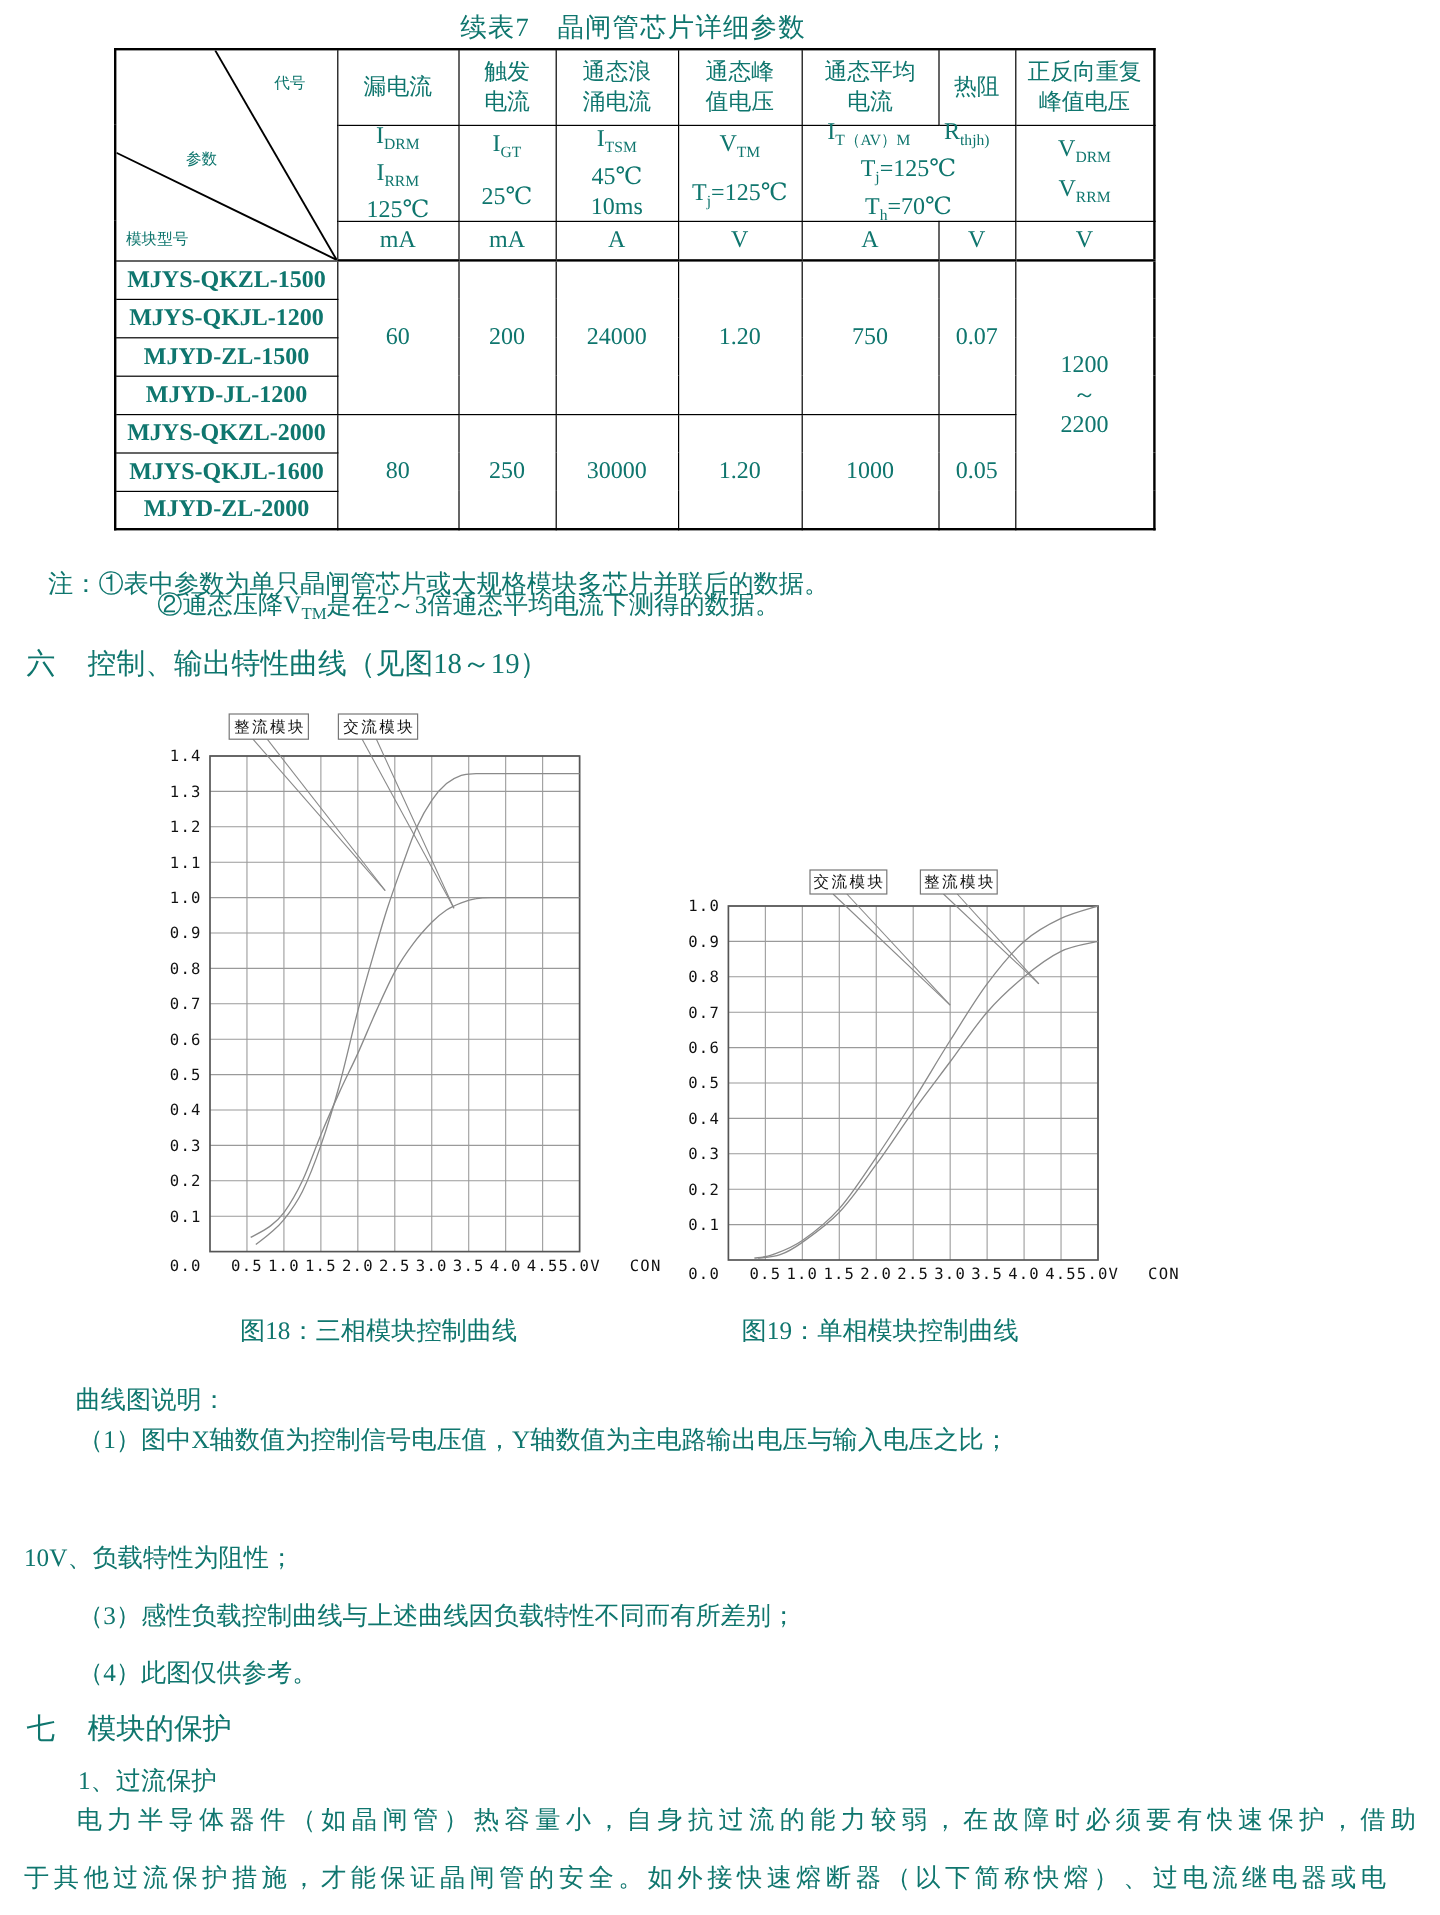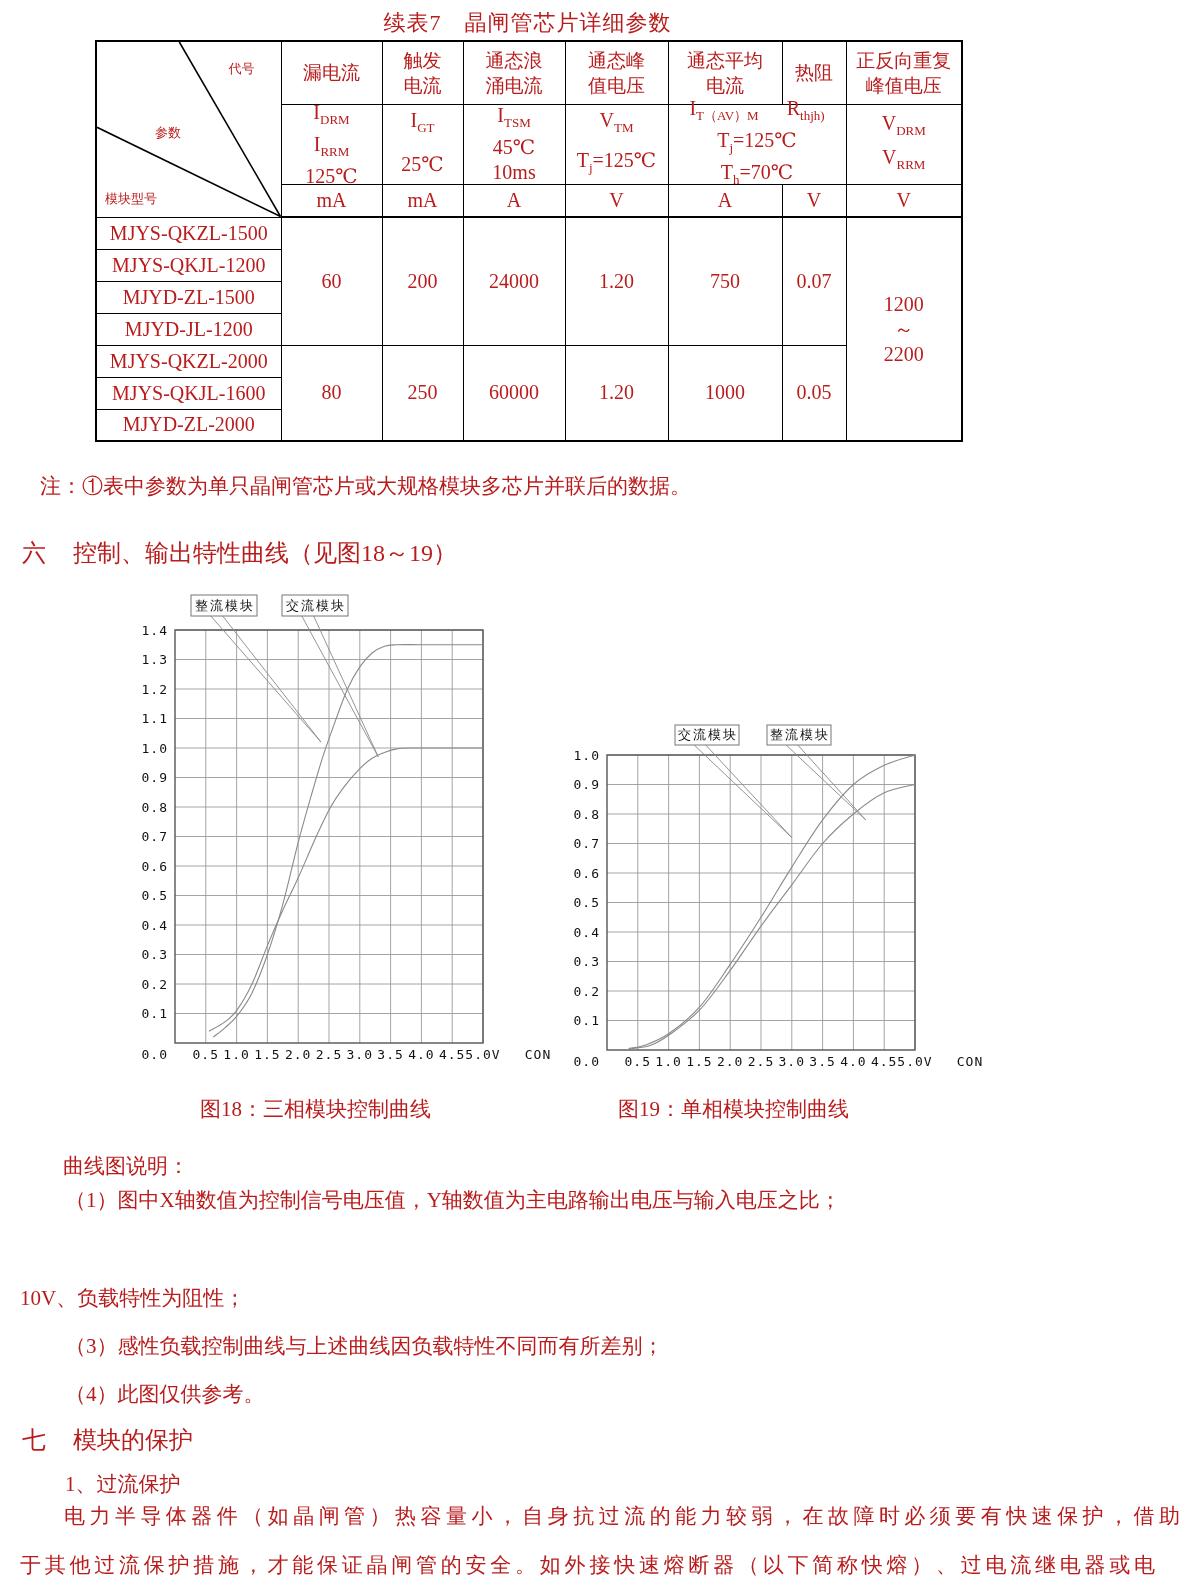--- a/index.html
+++ b/index.html
@@ -4,7 +4,7 @@
 <style>
   html,body{margin:0;padding:0;background:#fff;}
   #page{position:relative;width:1200px;height:1596px;background:#fff;overflow:hidden;
-        font-family:"Liberation Serif","DejaVu Serif",serif;color:#b91c1c;}
+        font-family:"Liberation Serif","DejaVu Serif",serif;color:#0f766e;}
   .abs{position:absolute;}
   
   .title{left:95px;top:8px;width:865px;text-align:center;font-size:22px;letter-spacing:1px;}

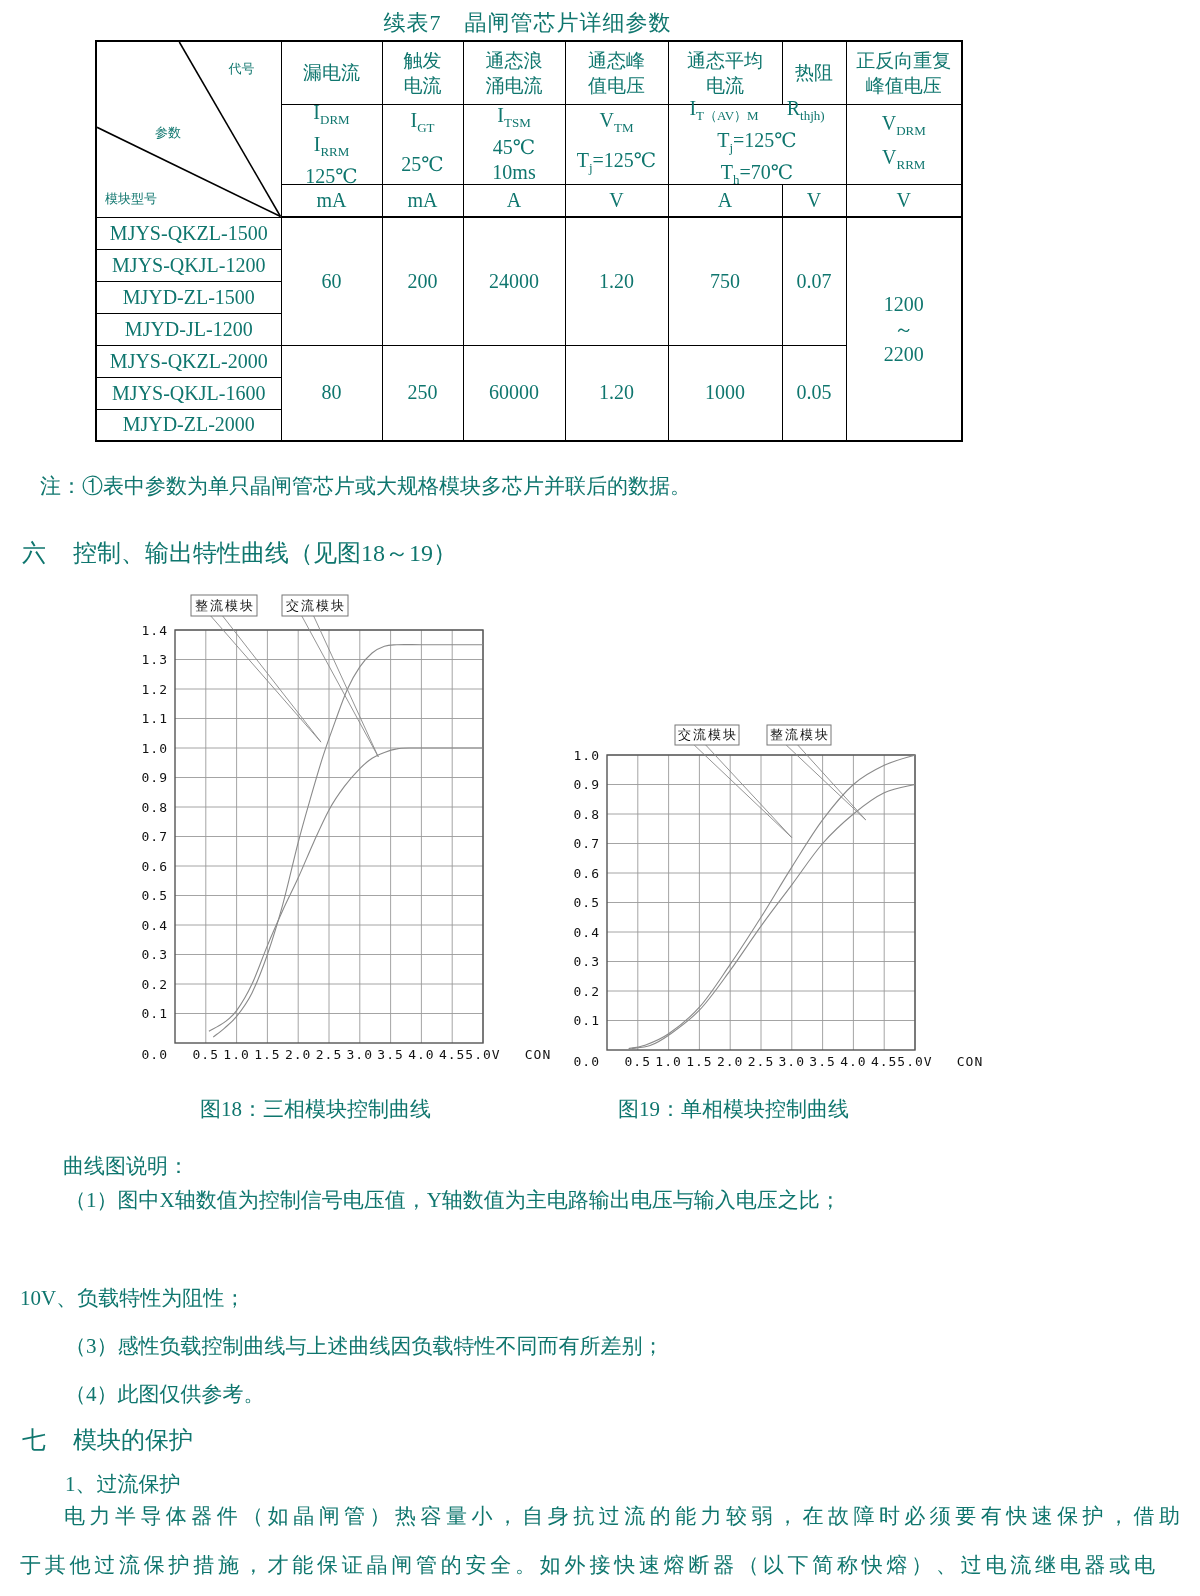--- a/index.html
+++ b/index.html
@@ -16,7 +16,7 @@
   tr.h1 td{font-size:19px;line-height:25px;}
   tr.h3 td{border-bottom:2px solid #000;}
   td.gt{border-top:2px solid #000;}
-  td.mcol{text-align:left;padding-left:8px;border-right:2px solid #000;font-size:19px;}
+  td.mcol{text-align:left;padding-left:8px;border-right:2px solid #000;font-size:19px;font-weight:bold;}
   td.corner{position:relative;border-right:2px solid #000;}
   td.corner svg{position:absolute;left:0;top:0;width:100%;height:100%;}
   .c-lab{position:absolute;font-size:13px;white-space:nowrap;}

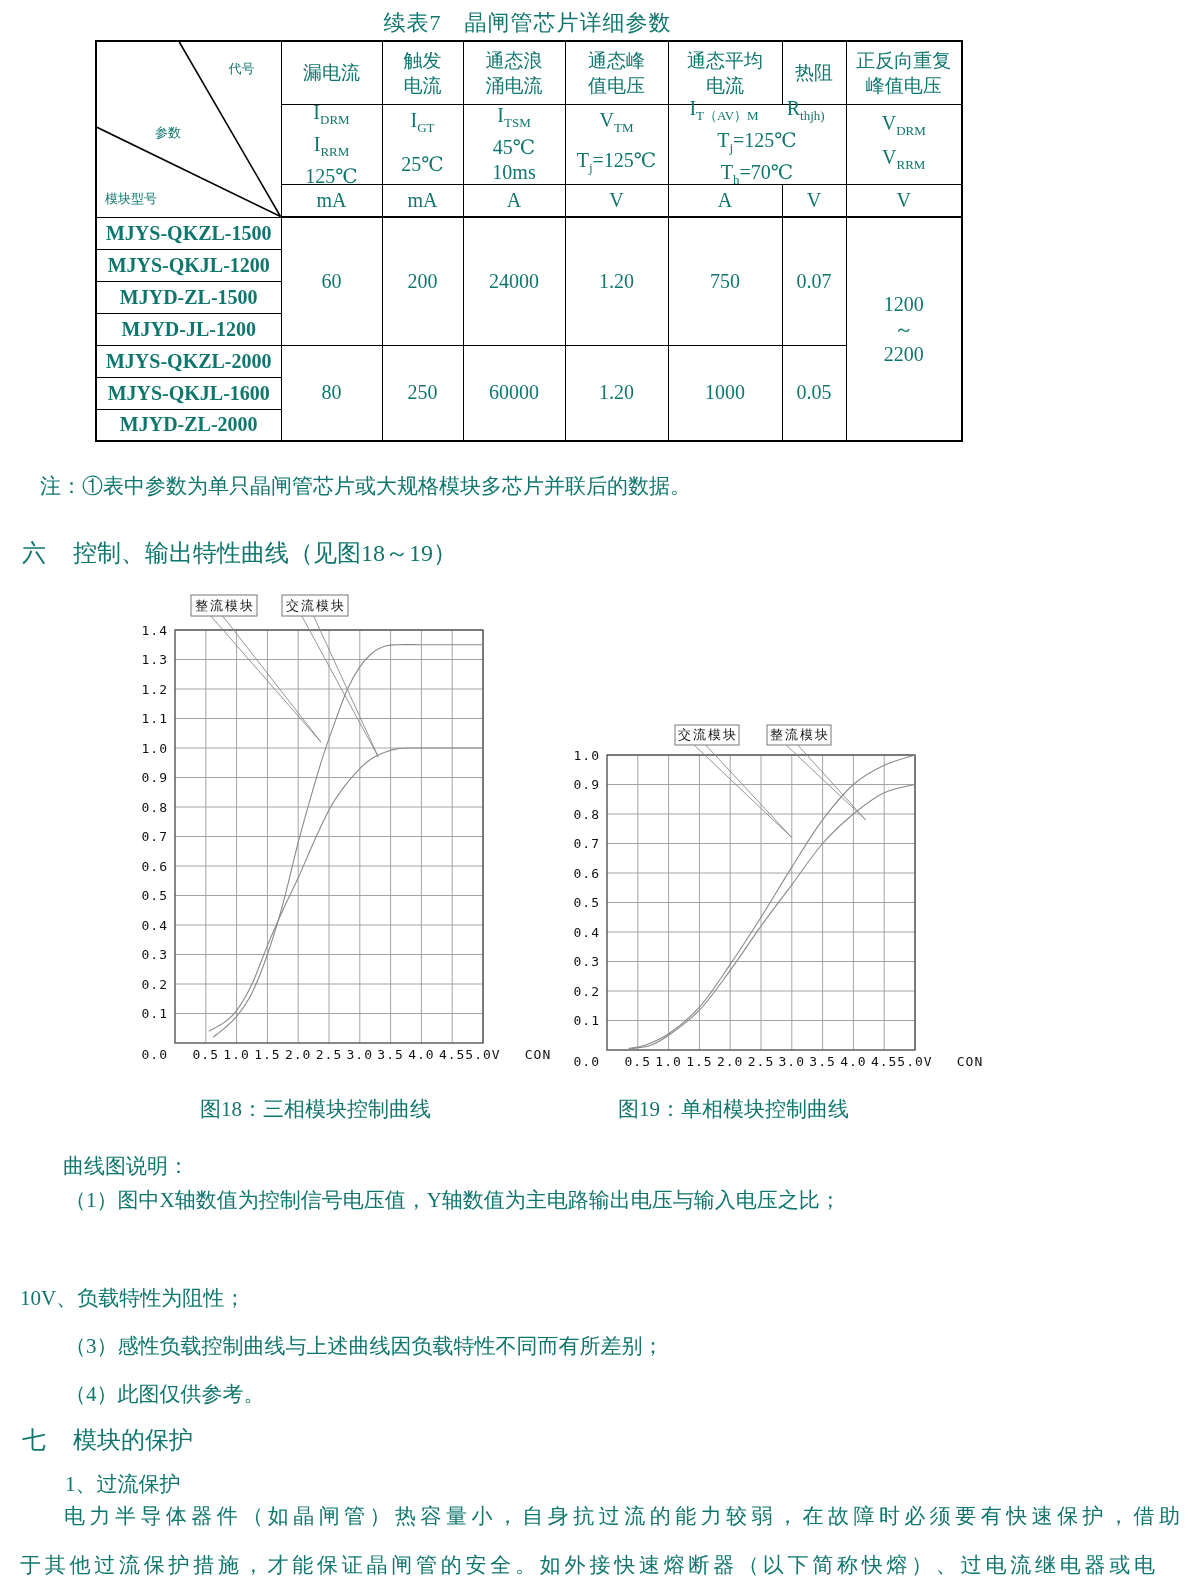--- a/index.html
+++ b/index.html
@@ -180,7 +180,7 @@
         <td class="mcol gt">MJYS-QKZL-2000</td>
         <td class="gt" rowspan="3">80</td>
         <td class="gt" rowspan="3">250</td>
-        <td class="gt" rowspan="3">60000</td>
+        <td class="gt" rowspan="3">30000</td>
         <td class="gt" rowspan="3">1.20</td>
         <td class="gt" rowspan="3">1000</td>
         <td class="gt" rowspan="3">0.05</td>

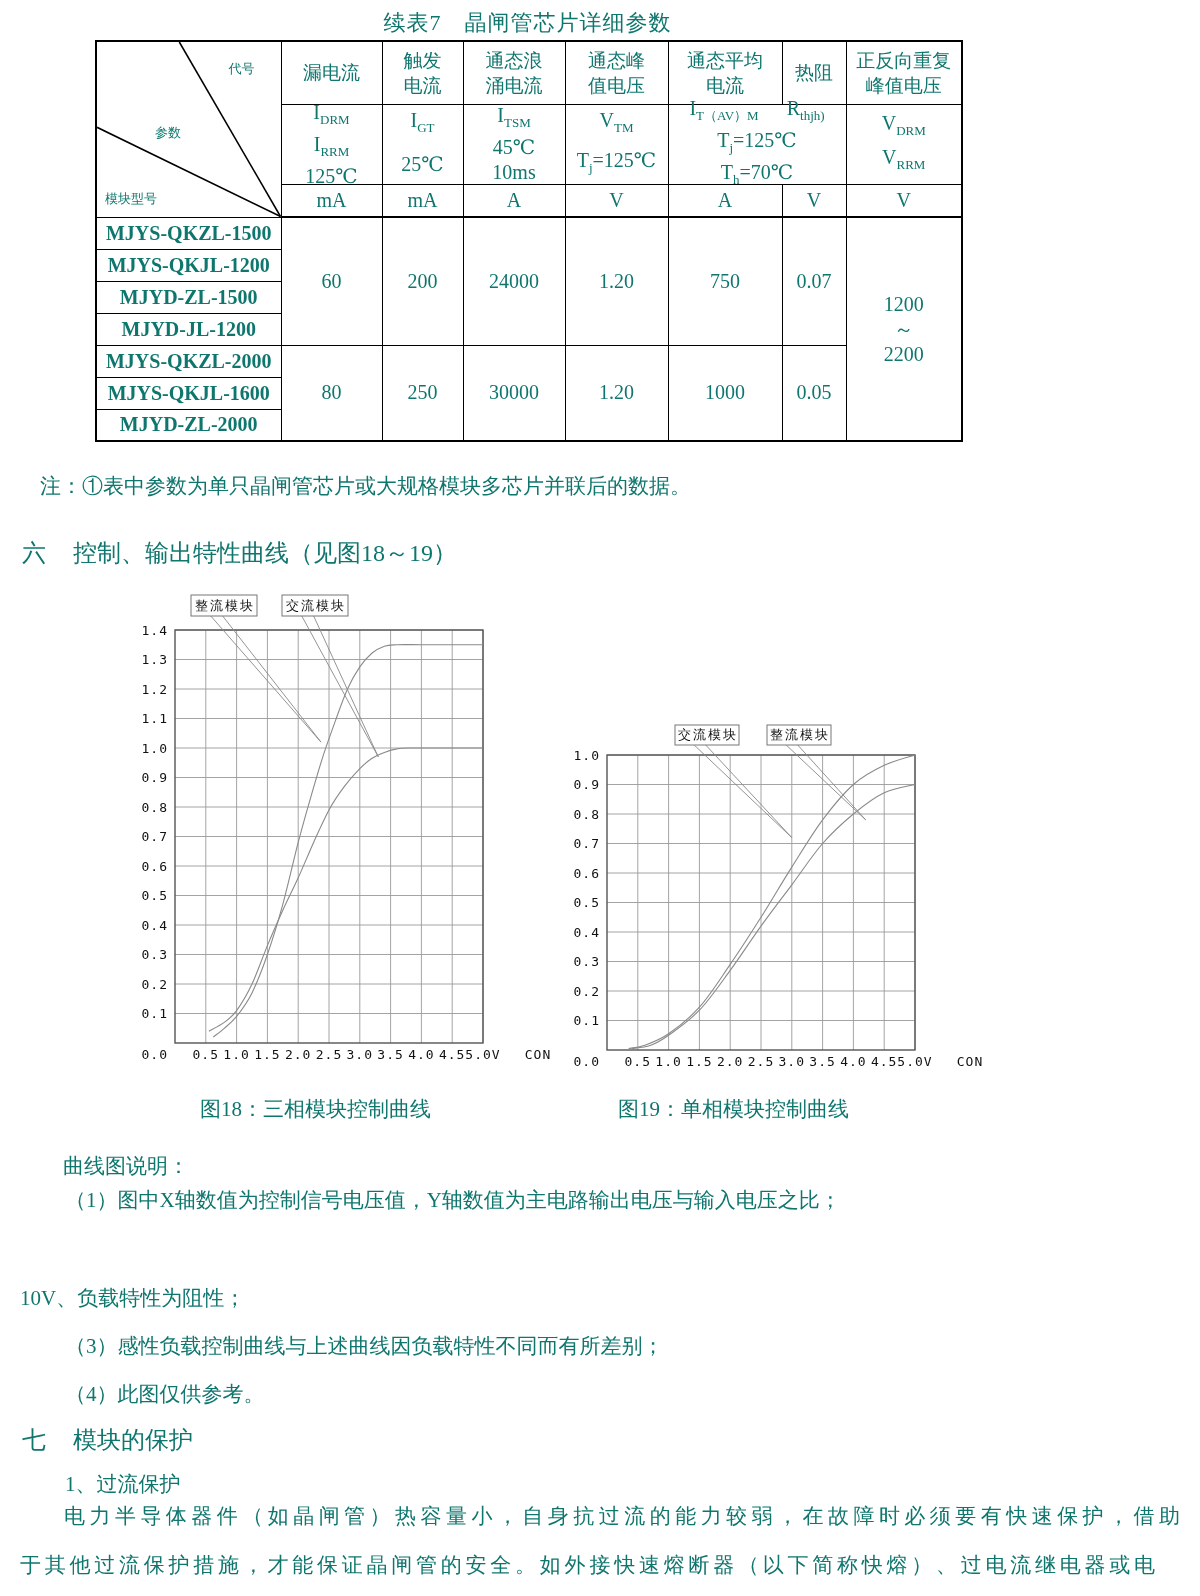--- a/index.html
+++ b/index.html
@@ -196,6 +196,7 @@
   </div>
 
   <div class="abs body21" style="left:40px;top:452px;margin-top:20px;">注：①表中参数为单只晶闸管芯片或大规格模块多芯片并联后的数据。</div>
+  <div class="abs body21" style="left:131px;top:490px;"><span>②通态压降V</span><sub style="font-size:14px;">TM</sub><span>是在2～3倍通态平均电流下测得的数据。</span></div>
 
   <div class="abs hdg" style="left:22px;top:537px;"><span>六</span><span class="htxt">控制、输出特性曲线（见图18～19）</span></div>
 

